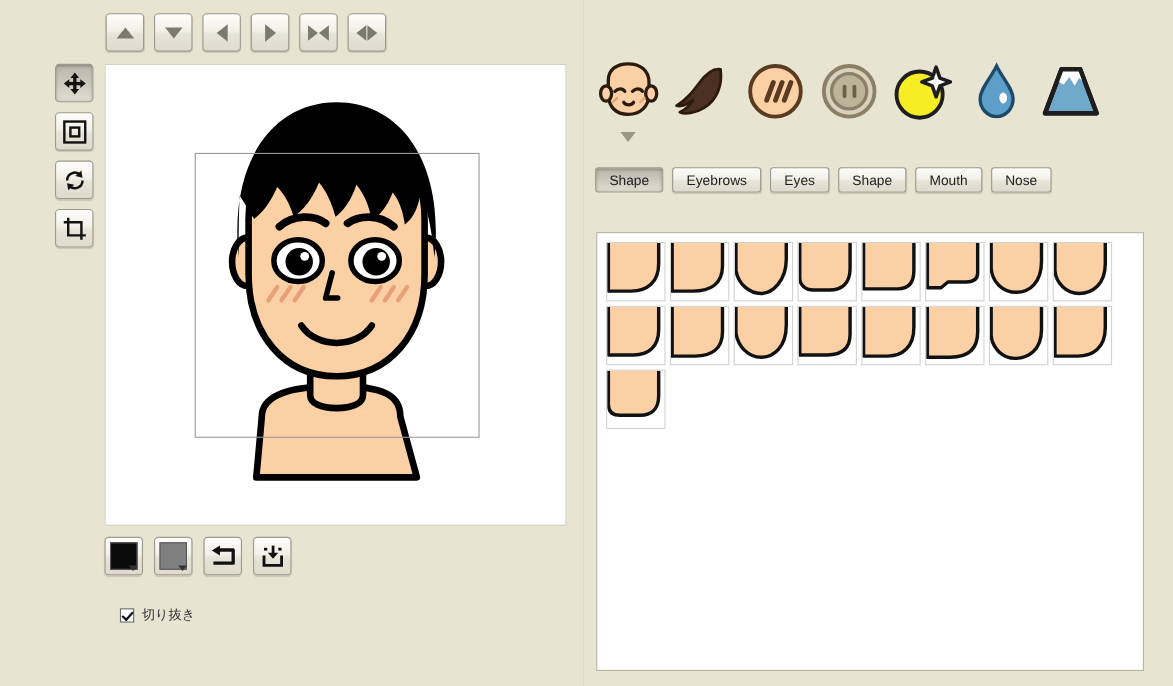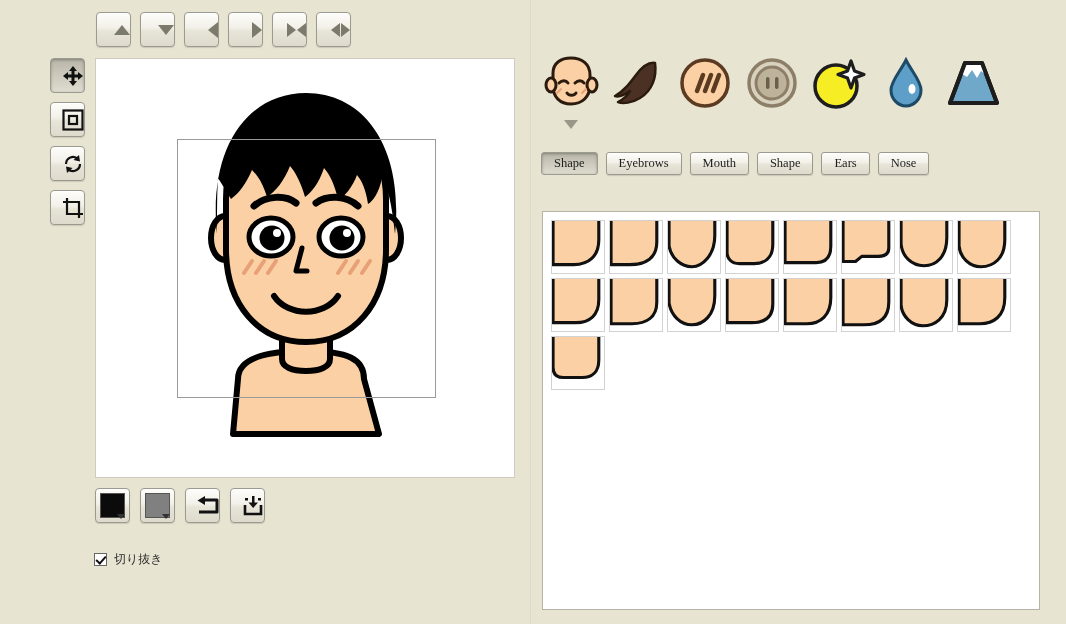--- a/index.html
+++ b/index.html
@@ -24,10 +24,9 @@
     box-sizing: border-box;
     display: flex;
     align-items: center;
-    justify-content: flex-end;
+    justify-content: center;
     cursor: pointer;
     box-shadow: 0 1px 1px rgba(0,0,0,0.13), inset 0 1px 0 #fff;
-    font-family: Liberation Serif, serif;
   }
   .btn.selected {
     background: linear-gradient(to bottom, #b9b6a9 0%, #cdcabd 50%, #dfdcd0 100%);

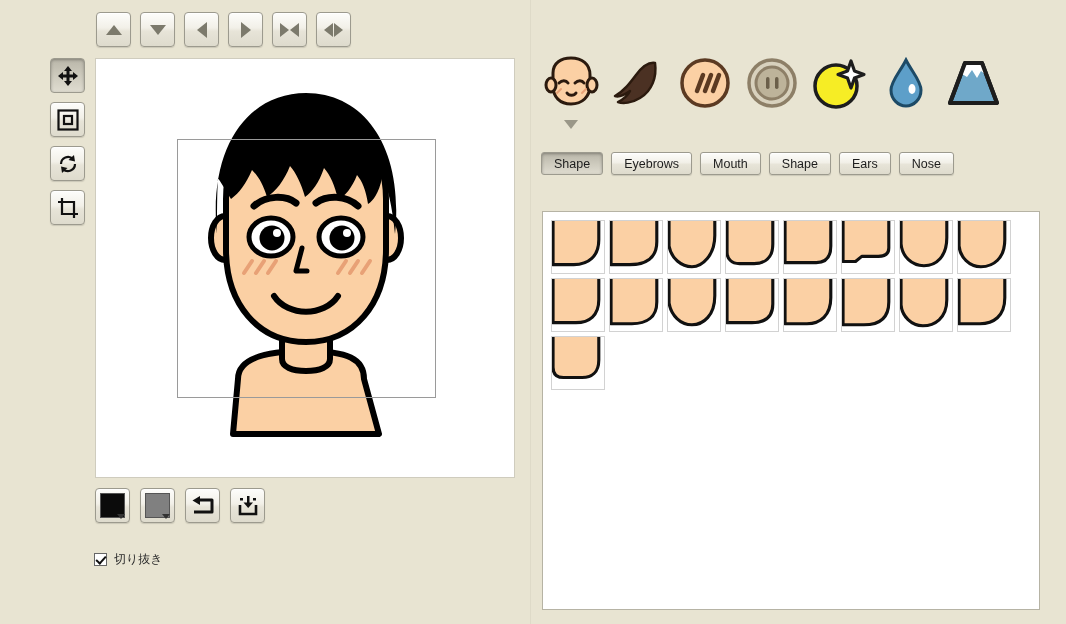--- a/index.html
+++ b/index.html
@@ -474,7 +474,7 @@
     <span>Eyebrows</span>
   </div>
   <div class="btn tab">
-    <span>Mouth</span>
+    <span>Eyes</span>
   </div>
   <div class="btn tab">
     <span>Shape</span>

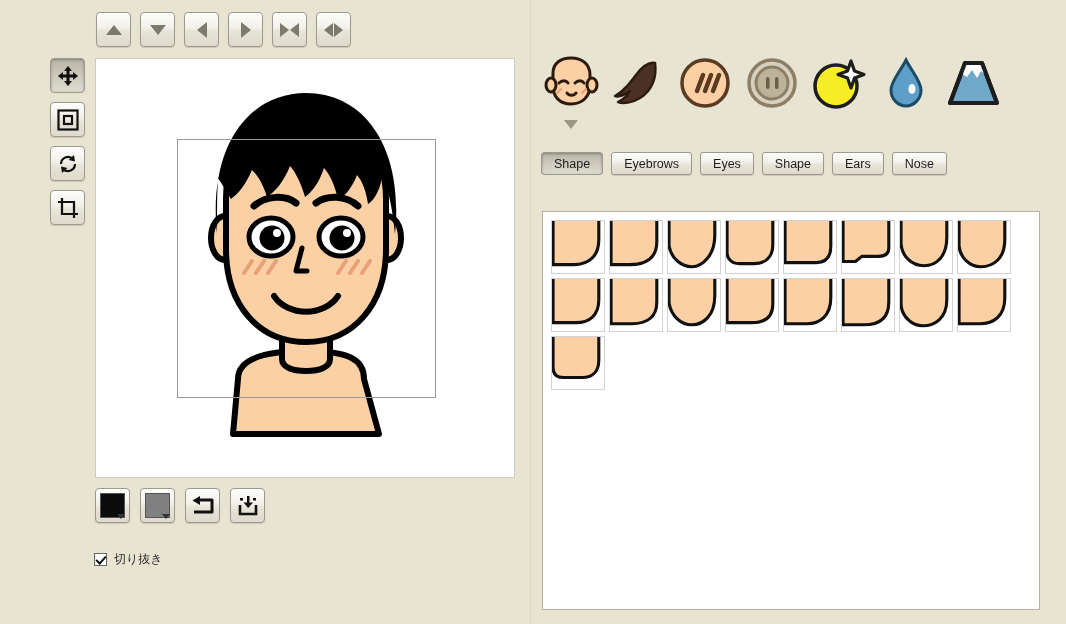--- a/index.html
+++ b/index.html
@@ -480,7 +480,7 @@
     <span>Shape</span>
   </div>
   <div class="btn tab">
-    <span>Ears</span>
+    <span>Mouth</span>
   </div>
   <div class="btn tab">
     <span>Nose</span>

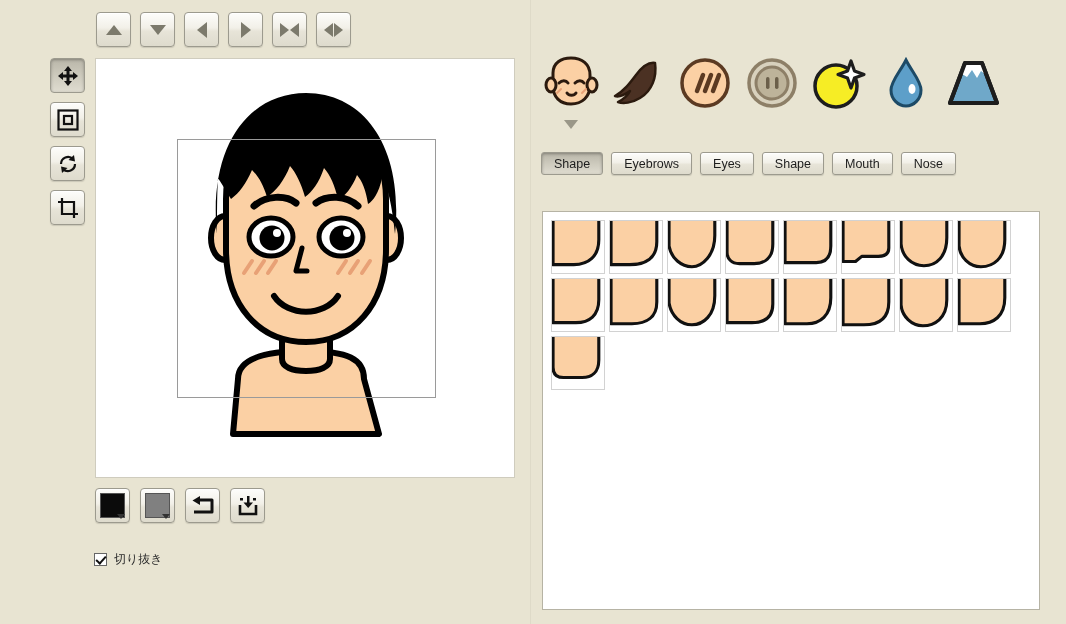--- a/index.html
+++ b/index.html
@@ -138,7 +138,7 @@
   
   #crop-row {
     position: absolute;
-    left: 94px;
+    left: 109px;
     top: 551px;
     display: flex;
     align-items: center;

